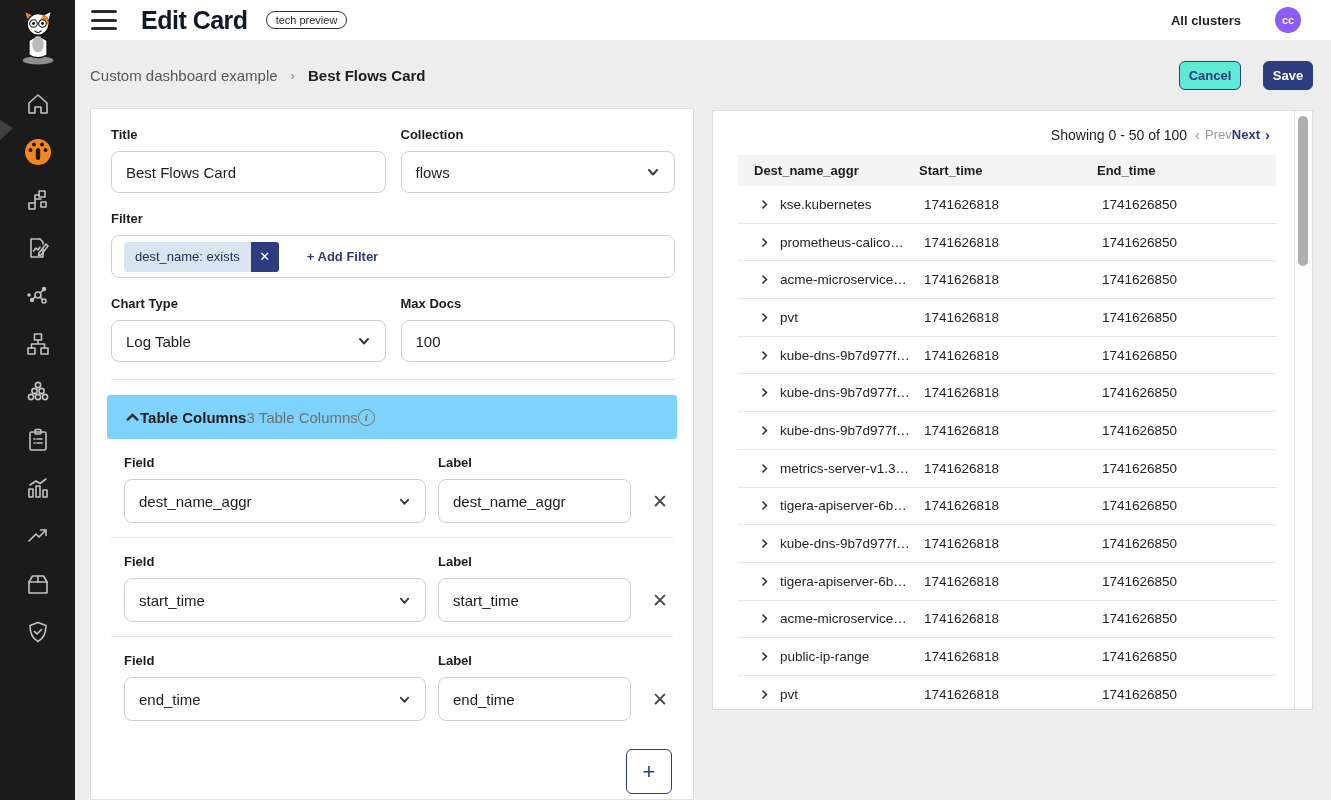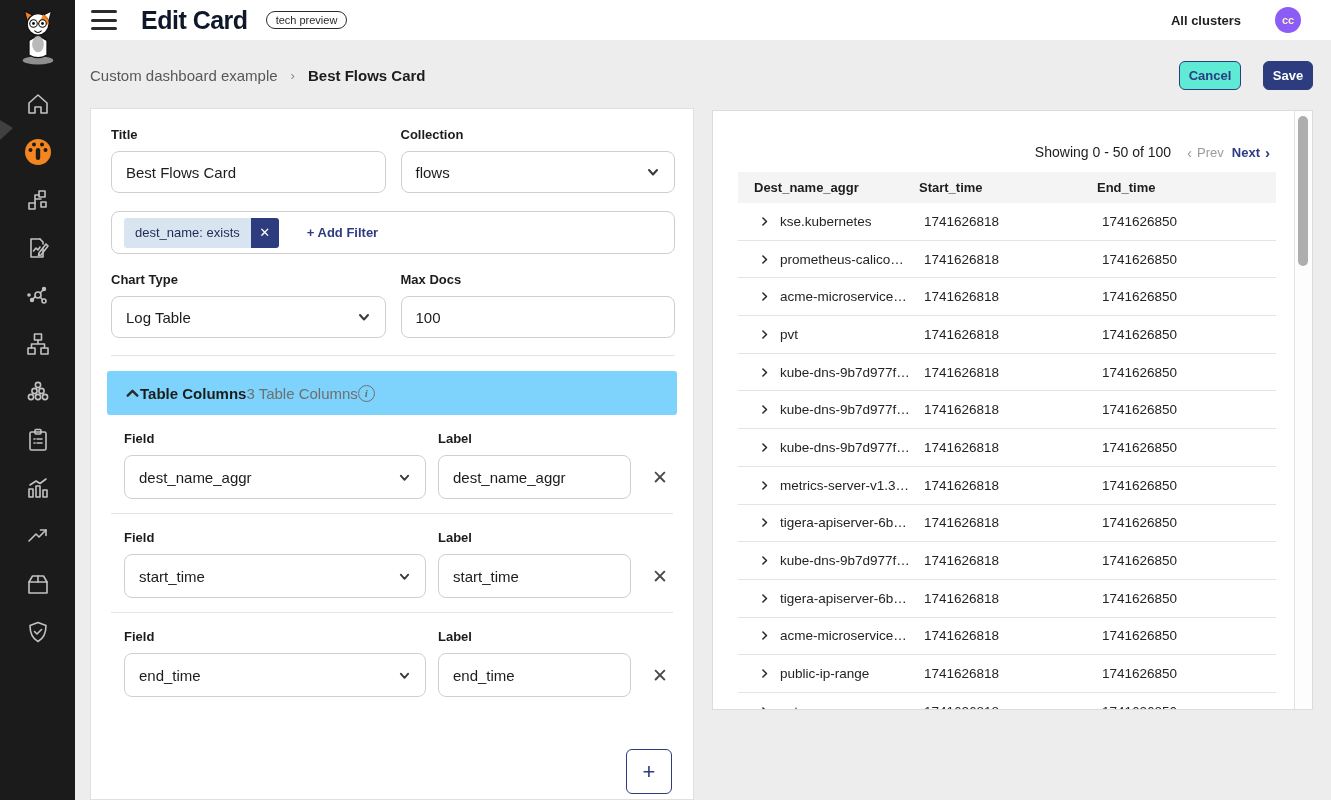--- a/index.html
+++ b/index.html
@@ -75,8 +75,8 @@
   
   .preview-card { position:absolute; left:712px; top:110px; width:601px; height:600px;
     background:#fff; border:1px solid #dcdcdc; overflow:hidden; }
-  .pg-row { display:flex; align-items:flex-end; justify-content:flex-end; gap:8px;
-    padding:33px 42px 12px 0; font-size:14px; }
+  .pg-row { display:flex; align-items:flex-start; justify-content:flex-end; gap:0;
+    padding:16px 42px 12px 0; font-size:14px; }
   .pg-show { color:#1c1c1c; margin-right:8px; }
   .pg-prev { color:#9a9a9a; font-size:13px; display:flex; align-items:center; gap:5px; cursor:default; }
   .pg-next { color:#2d3b7f; font-weight:700; font-size:13px; display:flex; align-items:center; gap:5px; cursor:pointer; }

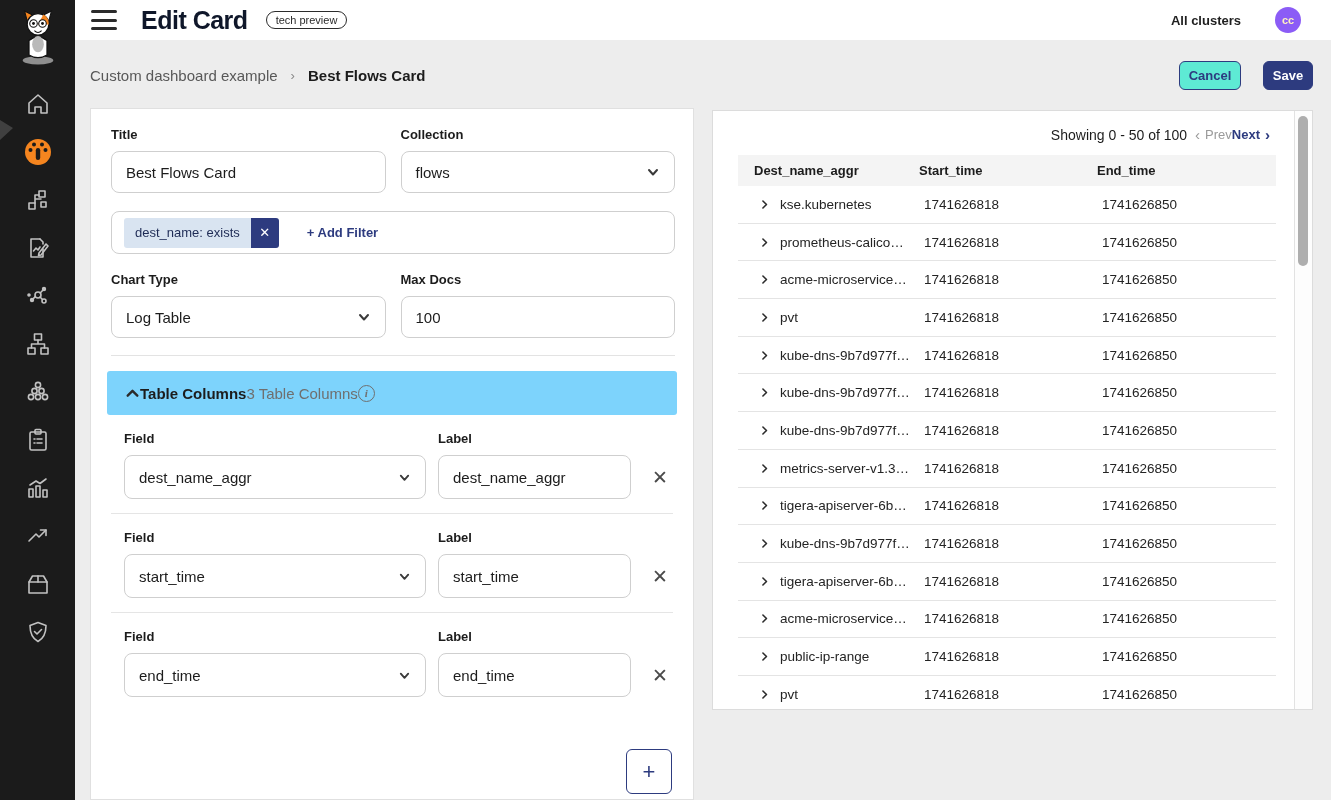--- a/index.html
+++ b/index.html
@@ -254,6 +254,7 @@
     </div>
 
     <div class="mt18">
+      <label class="f-label">Filter</label>
       <div class="filter-box">
         <div class="chip">
           <span class="chip-label">dest_name: exists</span>

